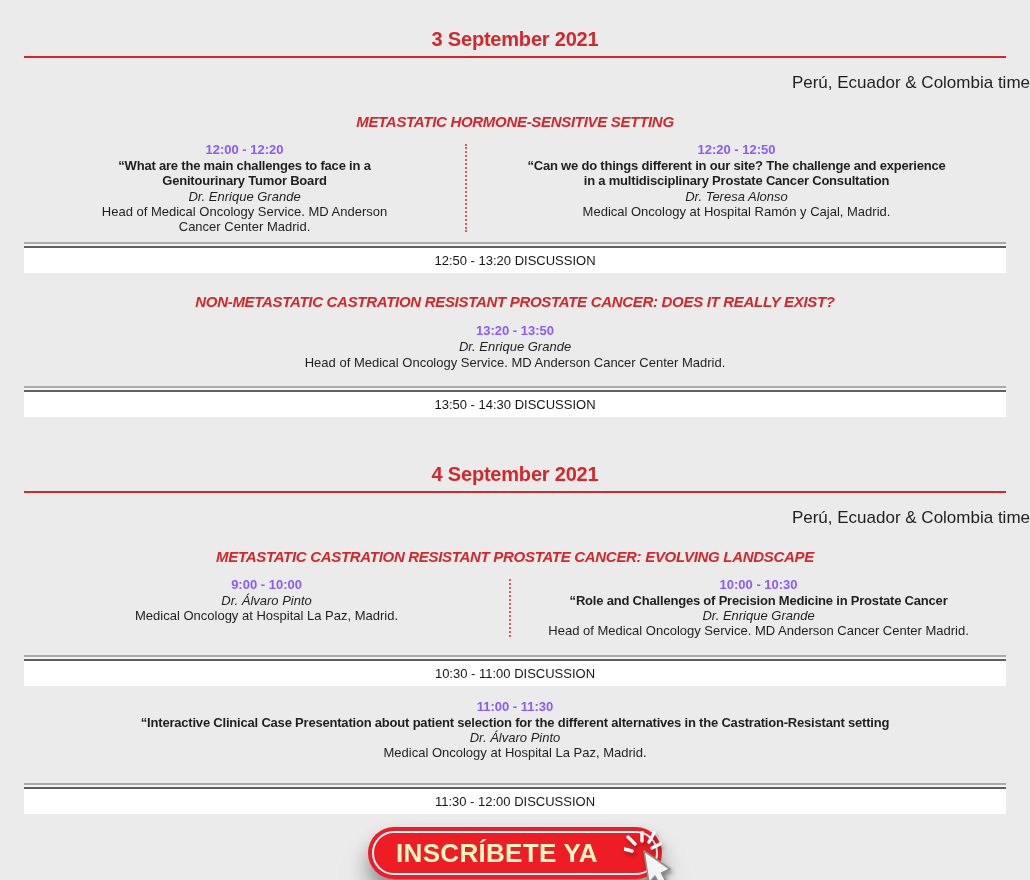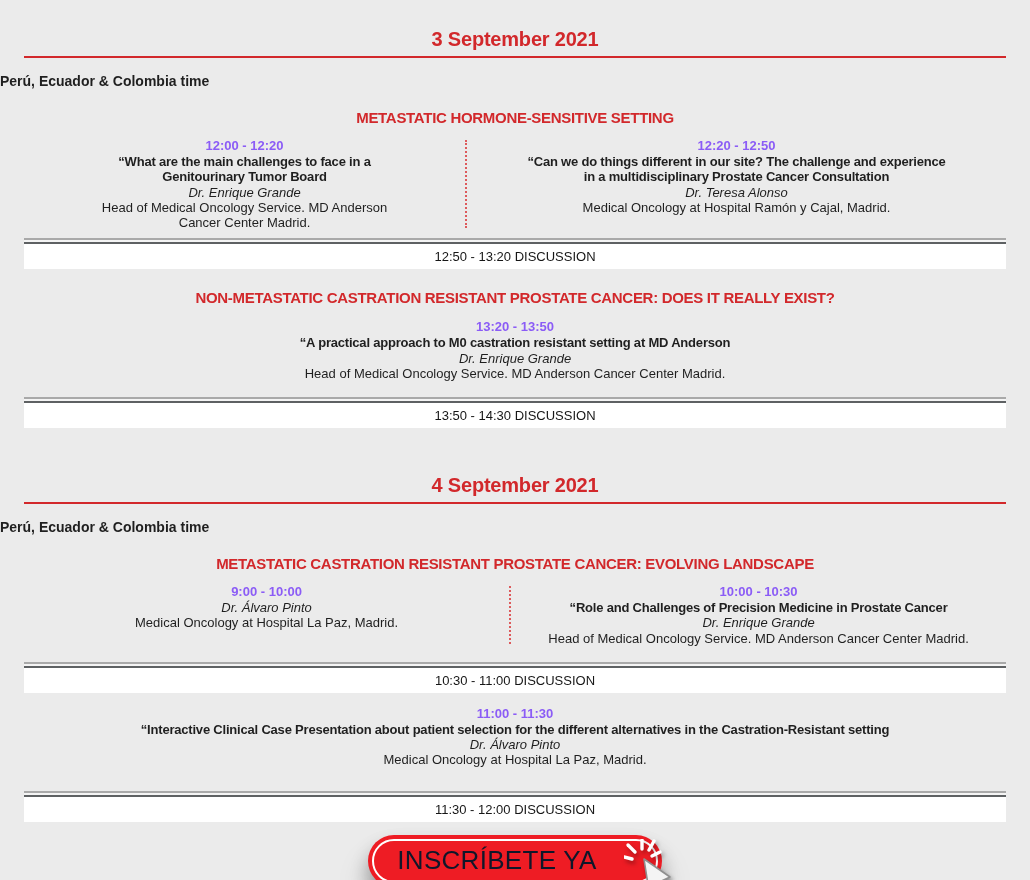--- a/index.html
+++ b/index.html
@@ -28,9 +28,9 @@
   }
   .tz {
     margin-top: 15px;
-    text-align: left;
-    font-size: 14px;
-    font-weight: bold;
+    text-align: right;
+    font-size: 17px;
+    font-weight: normal;
     color: #1f1f1f;
   }
   .track {

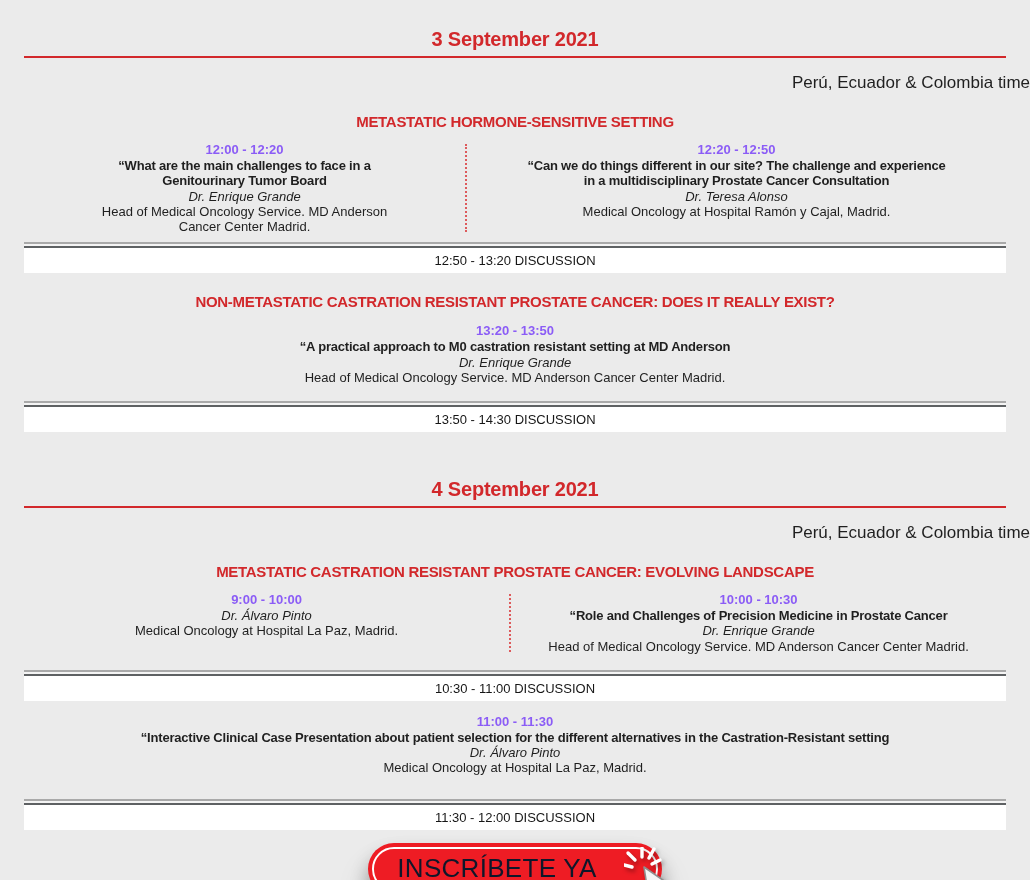--- a/index.html
+++ b/index.html
@@ -40,6 +40,7 @@
     font-weight: bold;
     color: #d2282b;
     letter-spacing: -0.3px;
+    font-style: italic;
   }
   .mt-18 { margin-top: 18px; }
 

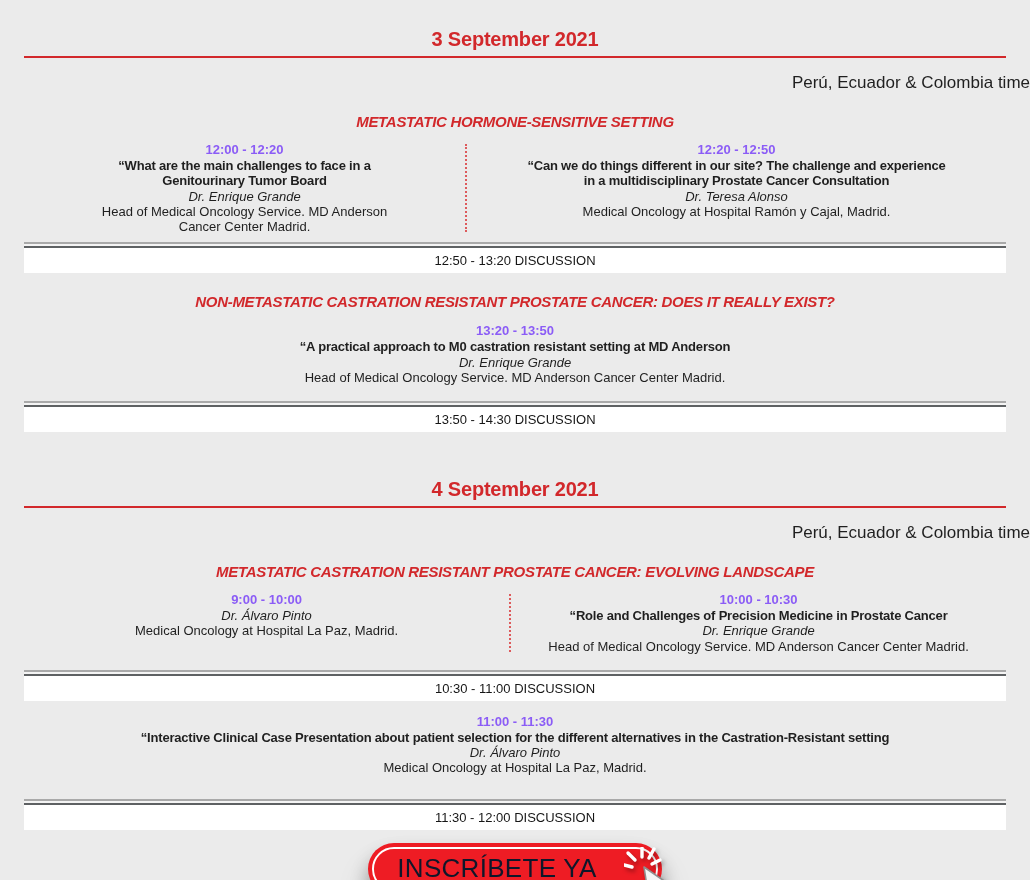--- a/index.html
+++ b/index.html
@@ -182,7 +182,6 @@
 
     <div class="session single-session">
       <div class="time">13:20 - 13:50</div>
-      <div class="stitle">“A practical approach to M0 castration resistant setting at MD Anderson</div>
       <div class="speaker">Dr. Enrique Grande</div>
       <div class="aff">Head of Medical Oncology Service. MD Anderson Cancer Center Madrid.</div>
     </div>

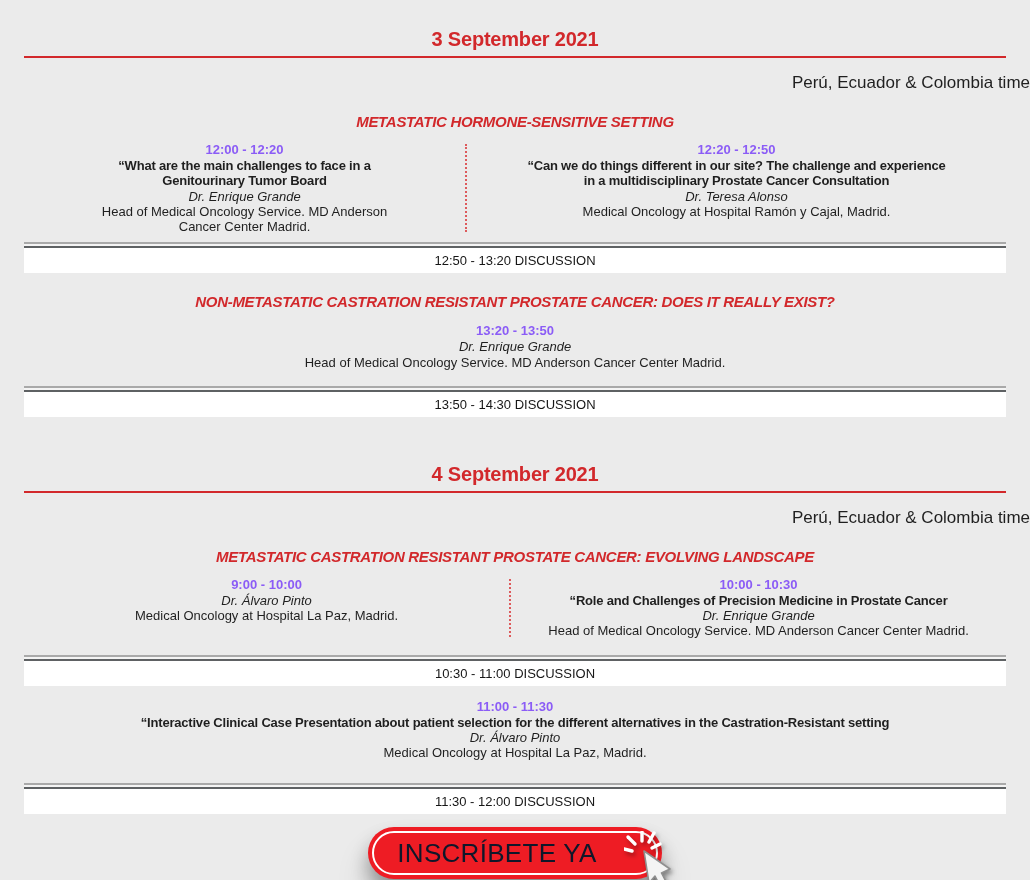--- a/index.html
+++ b/index.html
@@ -128,8 +128,8 @@
     justify-content: center;
     padding-right: 36px;
     font-size: 26px;
-    font-weight: normal;
-    color: #0f172a;
+    font-weight: bold;
+    color: #fef9c3;
     letter-spacing: 0.3px;
     white-space: nowrap;
   }

